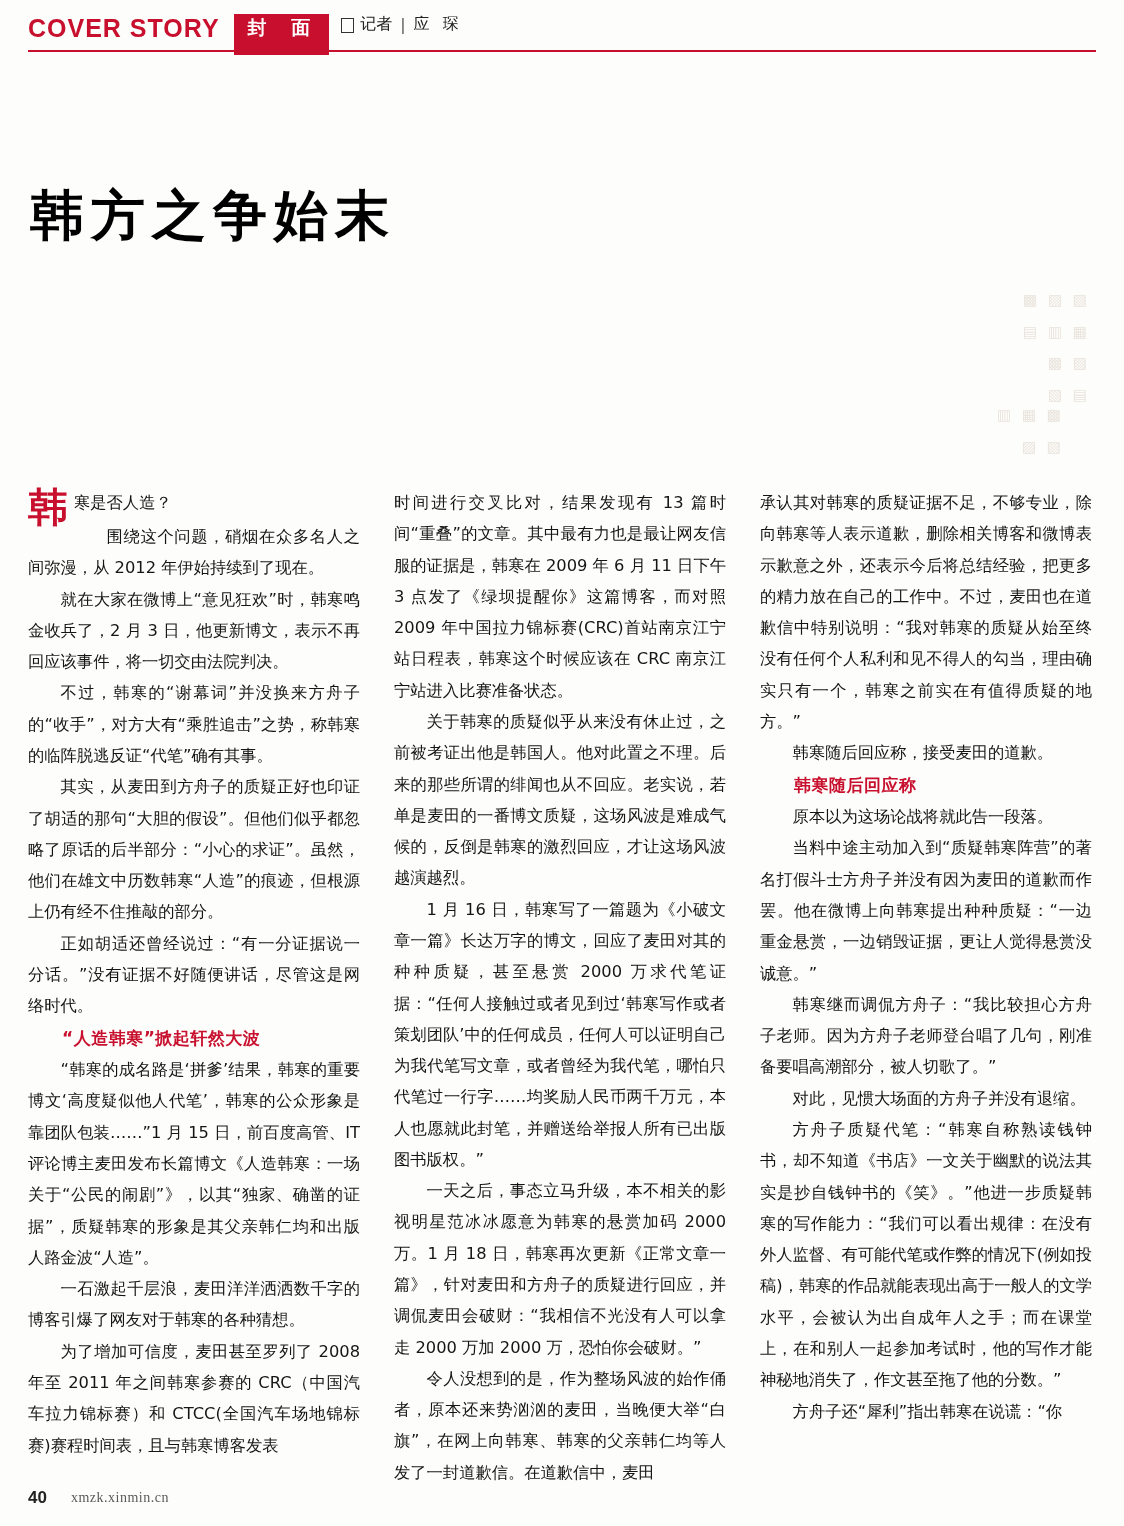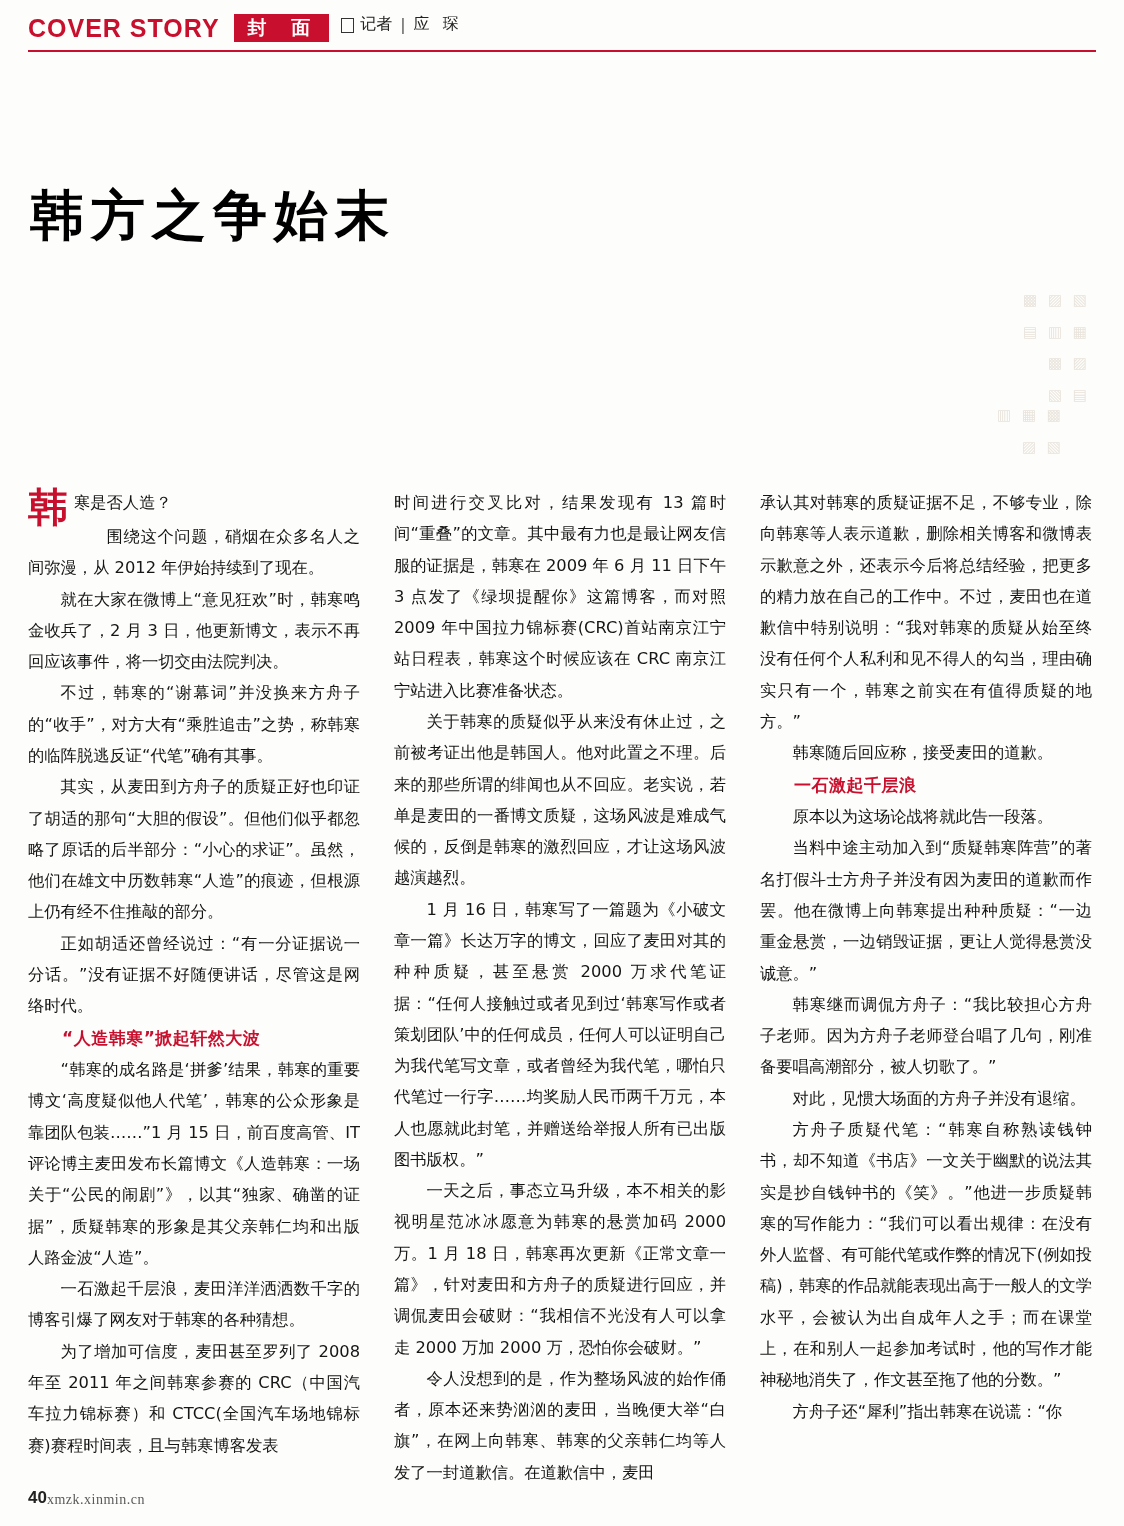--- a/index.html
+++ b/index.html
@@ -41,7 +41,7 @@
     font-weight: bold;
     font-size: 19px;
     letter-spacing: 9px;
-    padding: 4px 10px 5px 14px;
+    padding: 4px 10px 18px 14px;
     line-height: 1;
   }
   .byline {

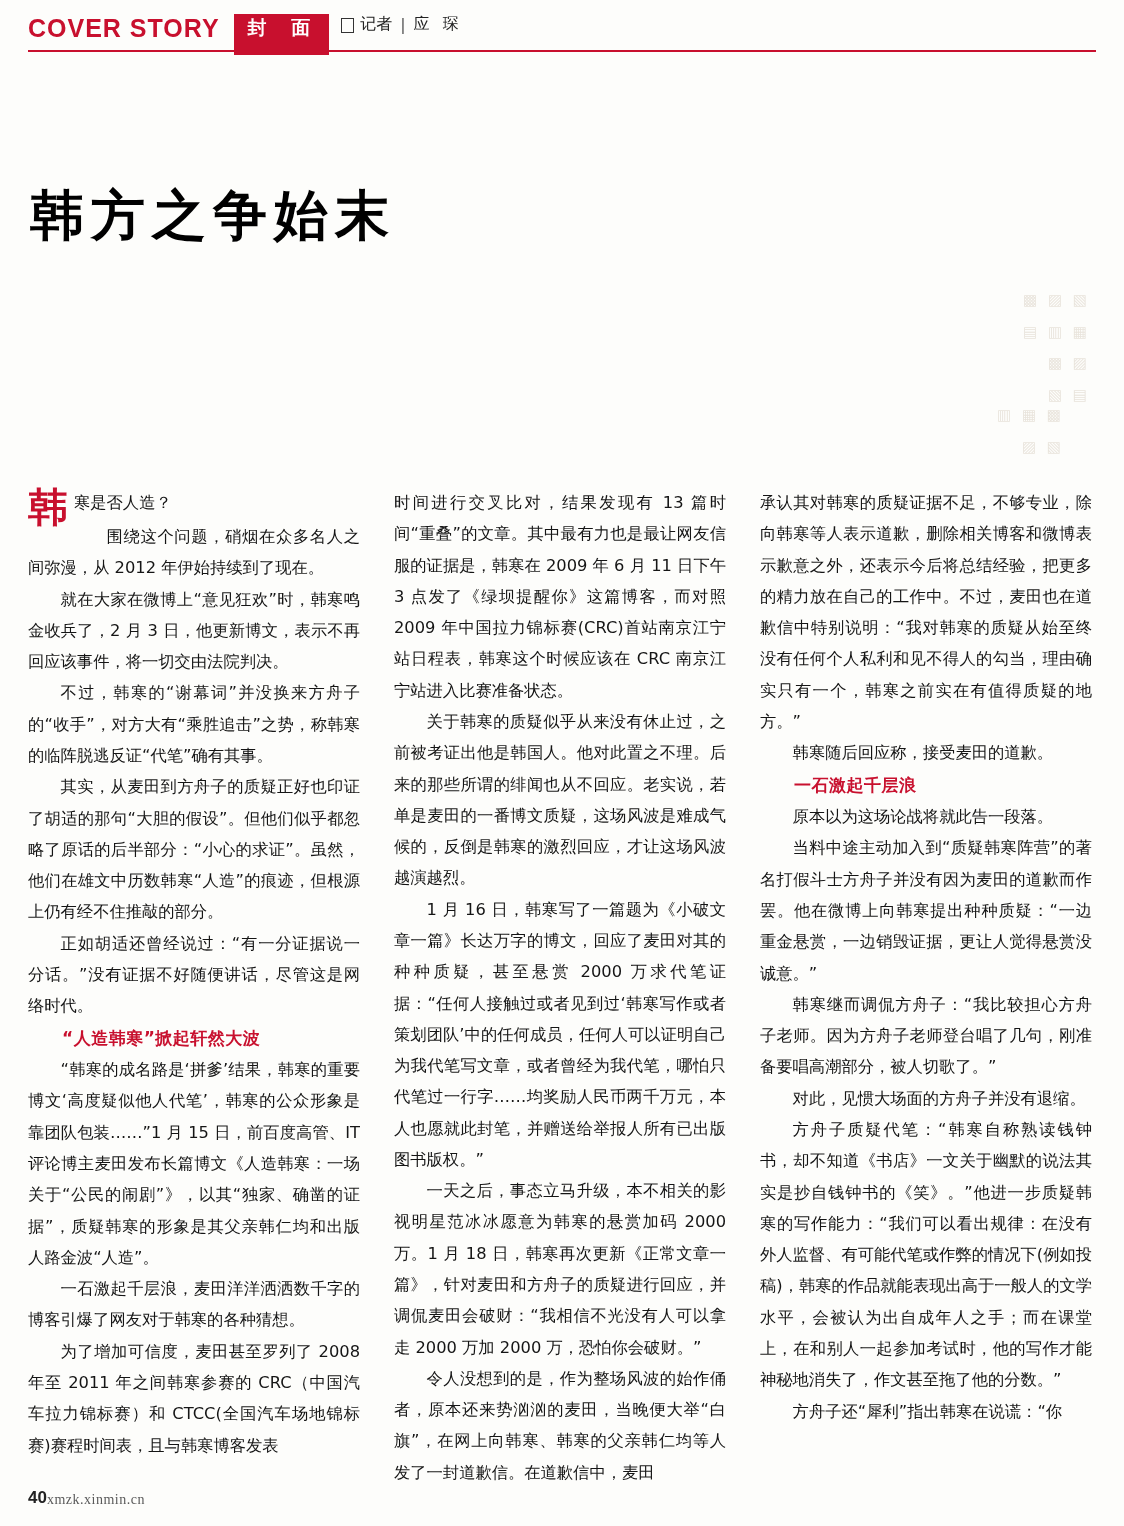--- a/index.html
+++ b/index.html
@@ -242,7 +242,7 @@
     <div class="col">
       <p class="noindent">承认其对韩寒的质疑证据不足，不够专业，除向韩寒等人表示道歉，删除相关博客和微博表示歉意之外，还表示今后将总结经验，把更多的精力放在自己的工作中。不过，麦田也在道歉信中特别说明：“我对韩寒的质疑从始至终没有任何个人私利和见不得人的勾当，理由确实只有一个，韩寒之前实在有值得质疑的地方。”</p>
       <p>韩寒随后回应称，接受麦田的道歉。</p>
-      <p class="subhead">一石激起千层浪</p>
+      <p class="subhead">韩寒随后回应称</p>
       <p>原本以为这场论战将就此告一段落。</p>
       <p>当料中途主动加入到“质疑韩寒阵营”的著名打假斗士方舟子并没有因为麦田的道歉而作罢。他在微博上向韩寒提出种种质疑：“一边重金悬赏，一边销毁证据，更让人觉得悬赏没诚意。”</p>
       <p>韩寒继而调侃方舟子：“我比较担心方舟子老师。因为方舟子老师登台唱了几句，刚准备要唱高潮部分，被人切歌了。”</p>

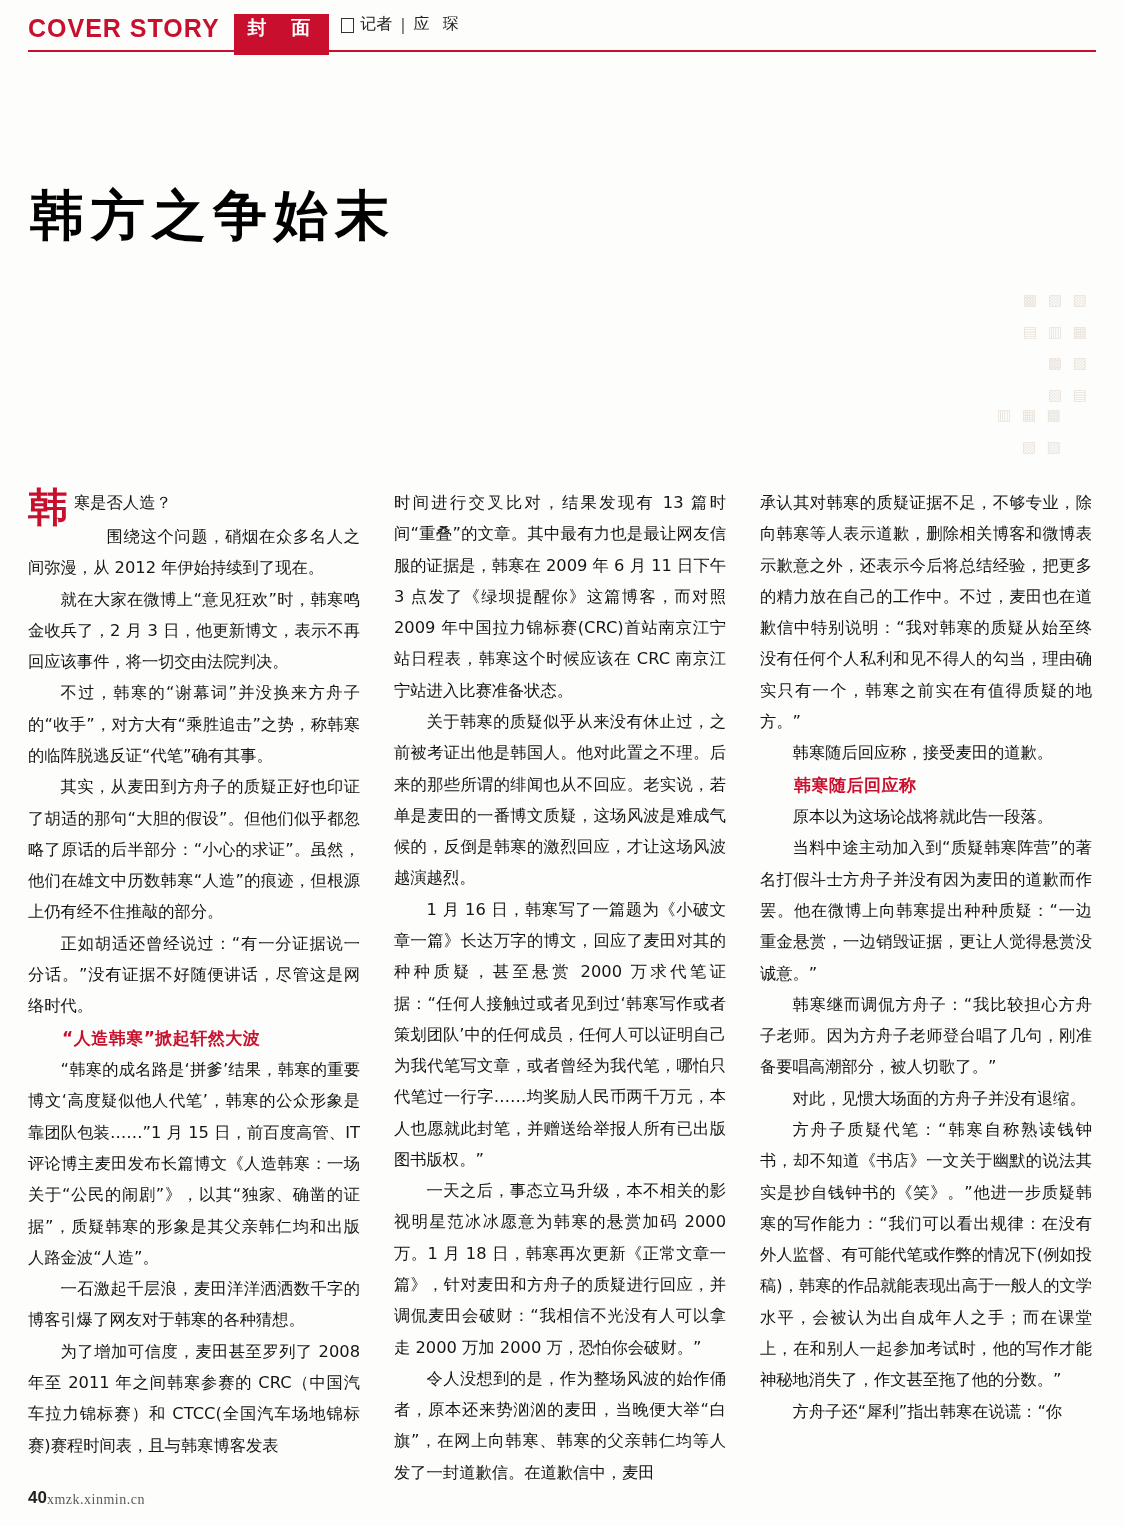--- a/index.html
+++ b/index.html
@@ -170,8 +170,8 @@
     left: 28px;
     bottom: 18px;
     display: flex;
-    align-items: flex-end;
-    gap: 0;
+    align-items: center;
+    gap: 24px;
   }
   .page-num {
     font-family: "Liberation Sans", sans-serif;

